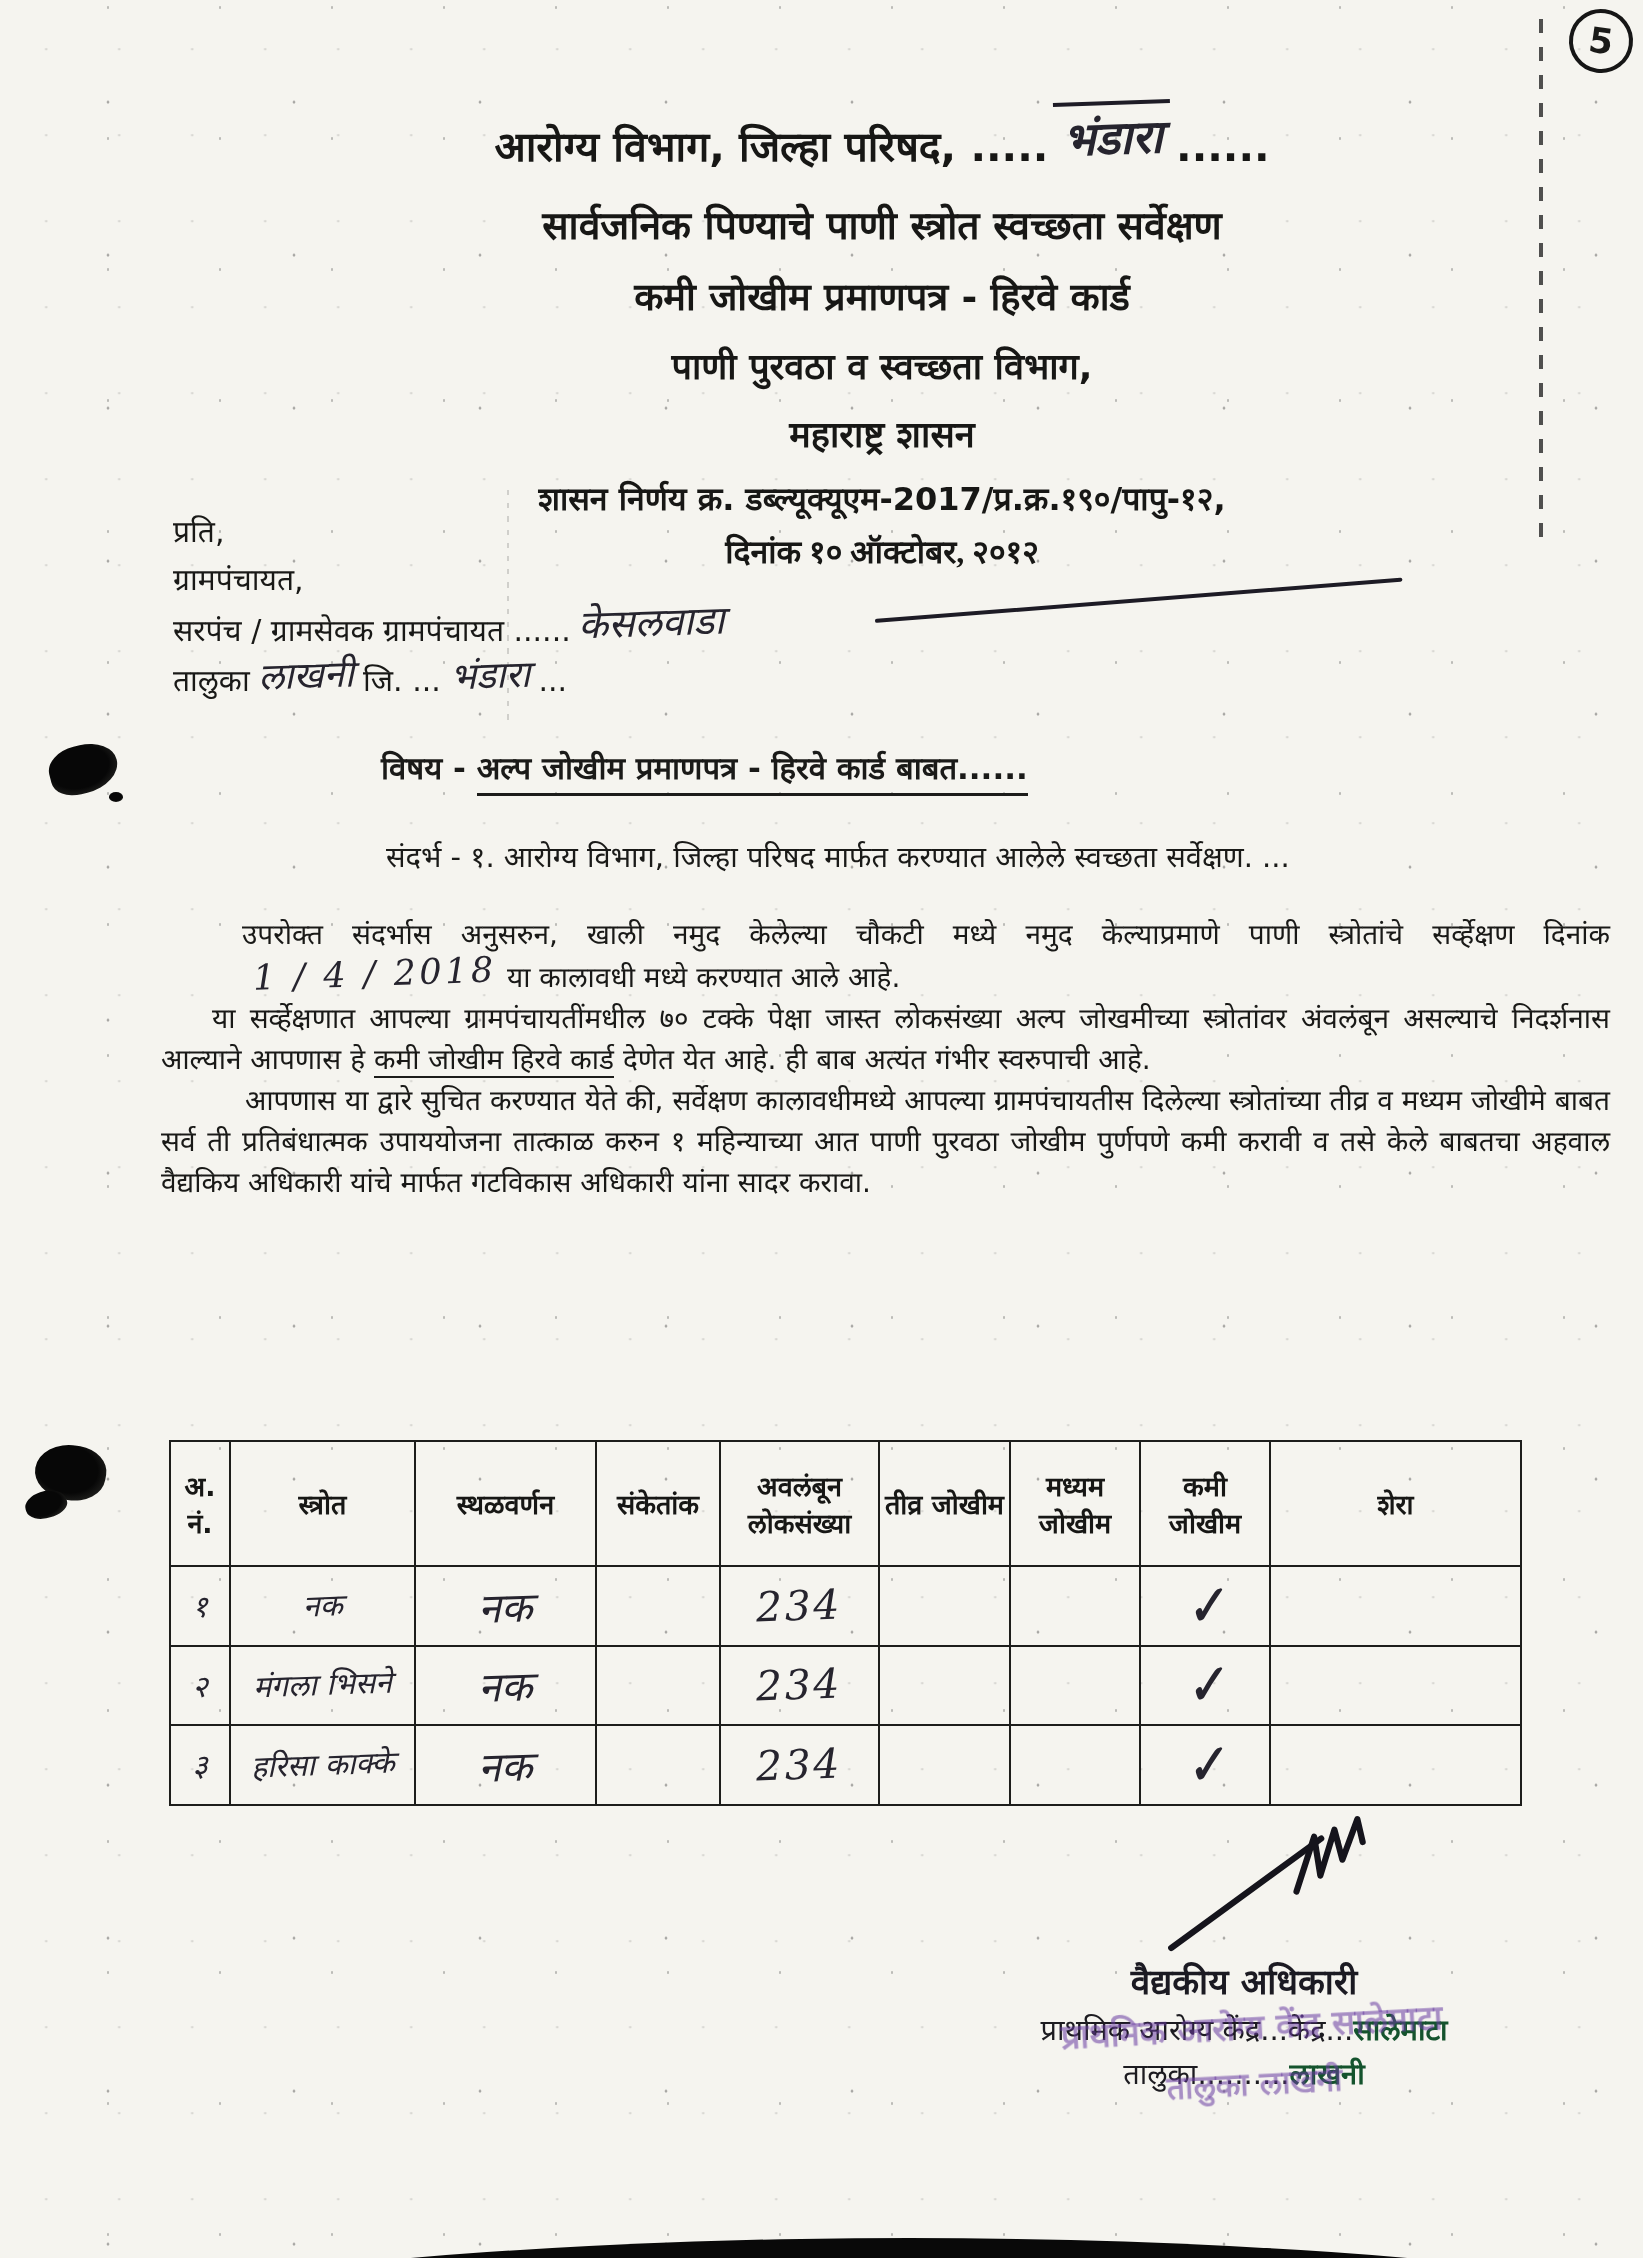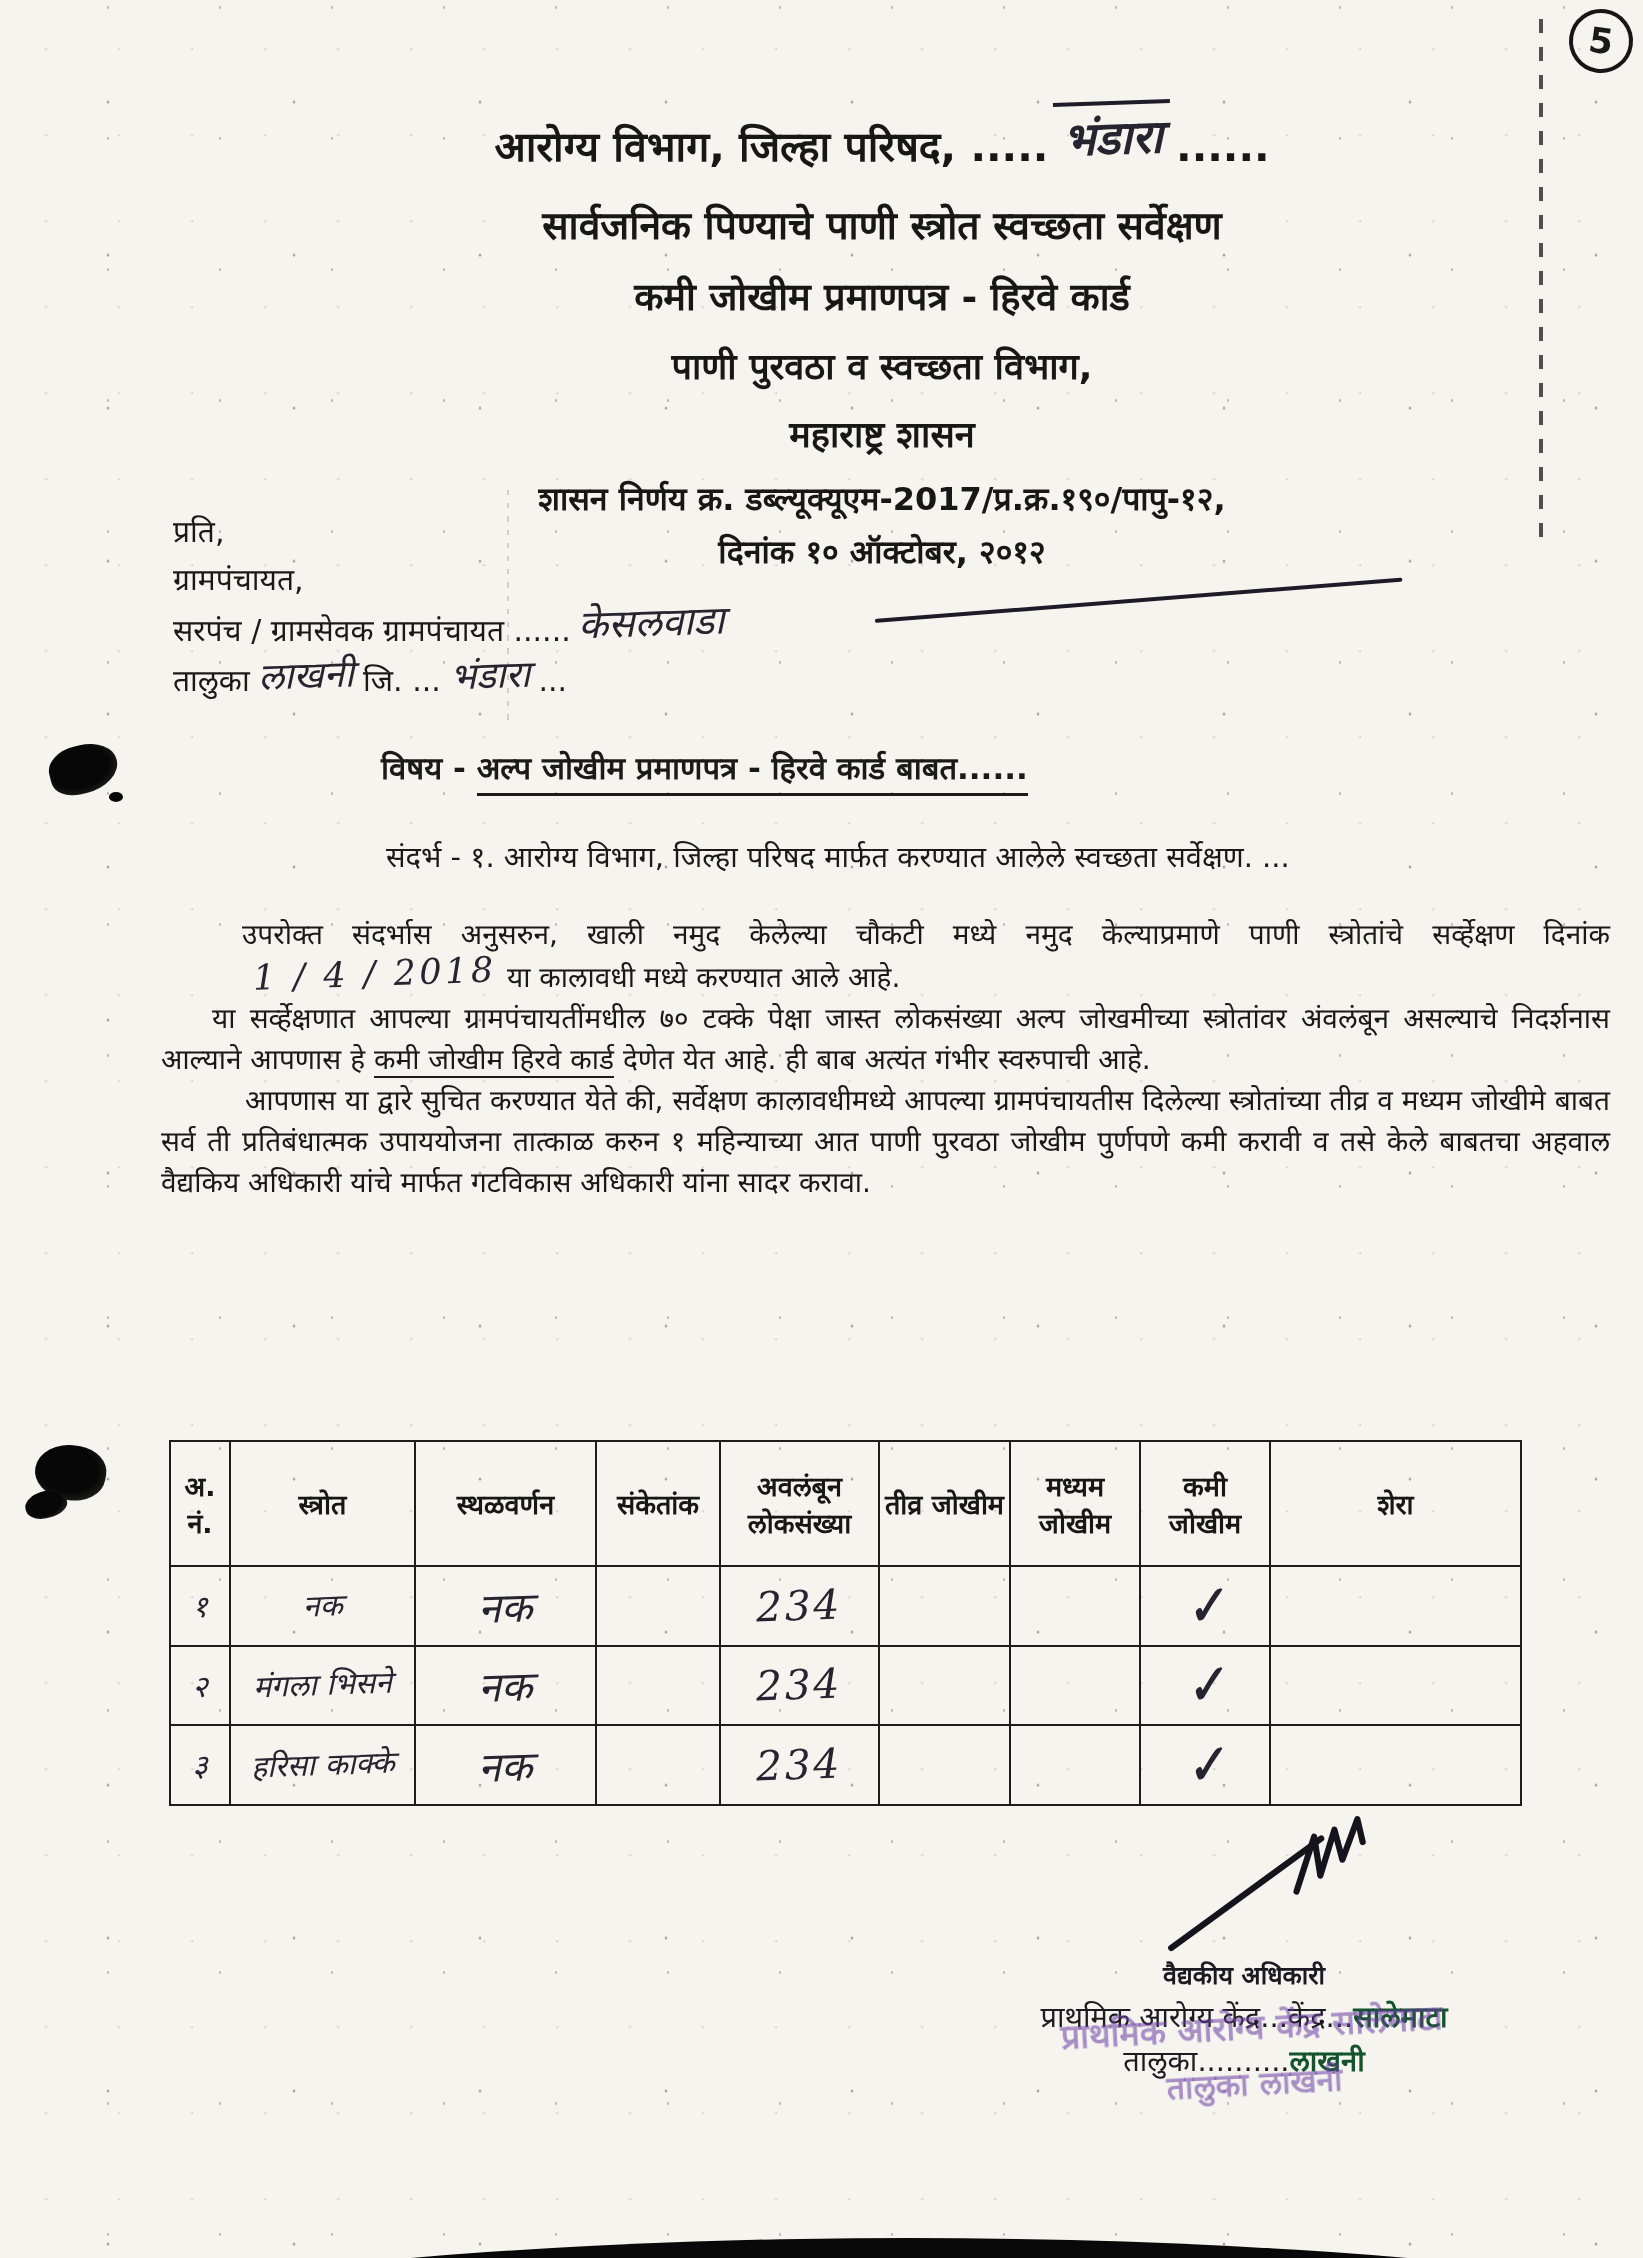--- a/index.html
+++ b/index.html
@@ -41,7 +41,7 @@
   .lh4{font-size:36px;margin-bottom:19.4px;}
   .lh5{font-size:36px;margin-bottom:17.6px;text-align:center;}
   .lh6{font-size:32px;margin-bottom:10.6px;}
-  .lh7{font-size:32px;}
+  .lh7{font-size:32px;font-family:Liberation Serif, serif;}
   
   .hw{font-family:"DejaVu Serif",serif;font-style:italic;color:#26242e;display:inline-block;transform:rotate(-2deg);}
   .hw-district{font-size:46px;margin:0 5.3px;position:relative;top:-7px;border-top:4.4px solid #1e1c26;padding:0 8.8px;}

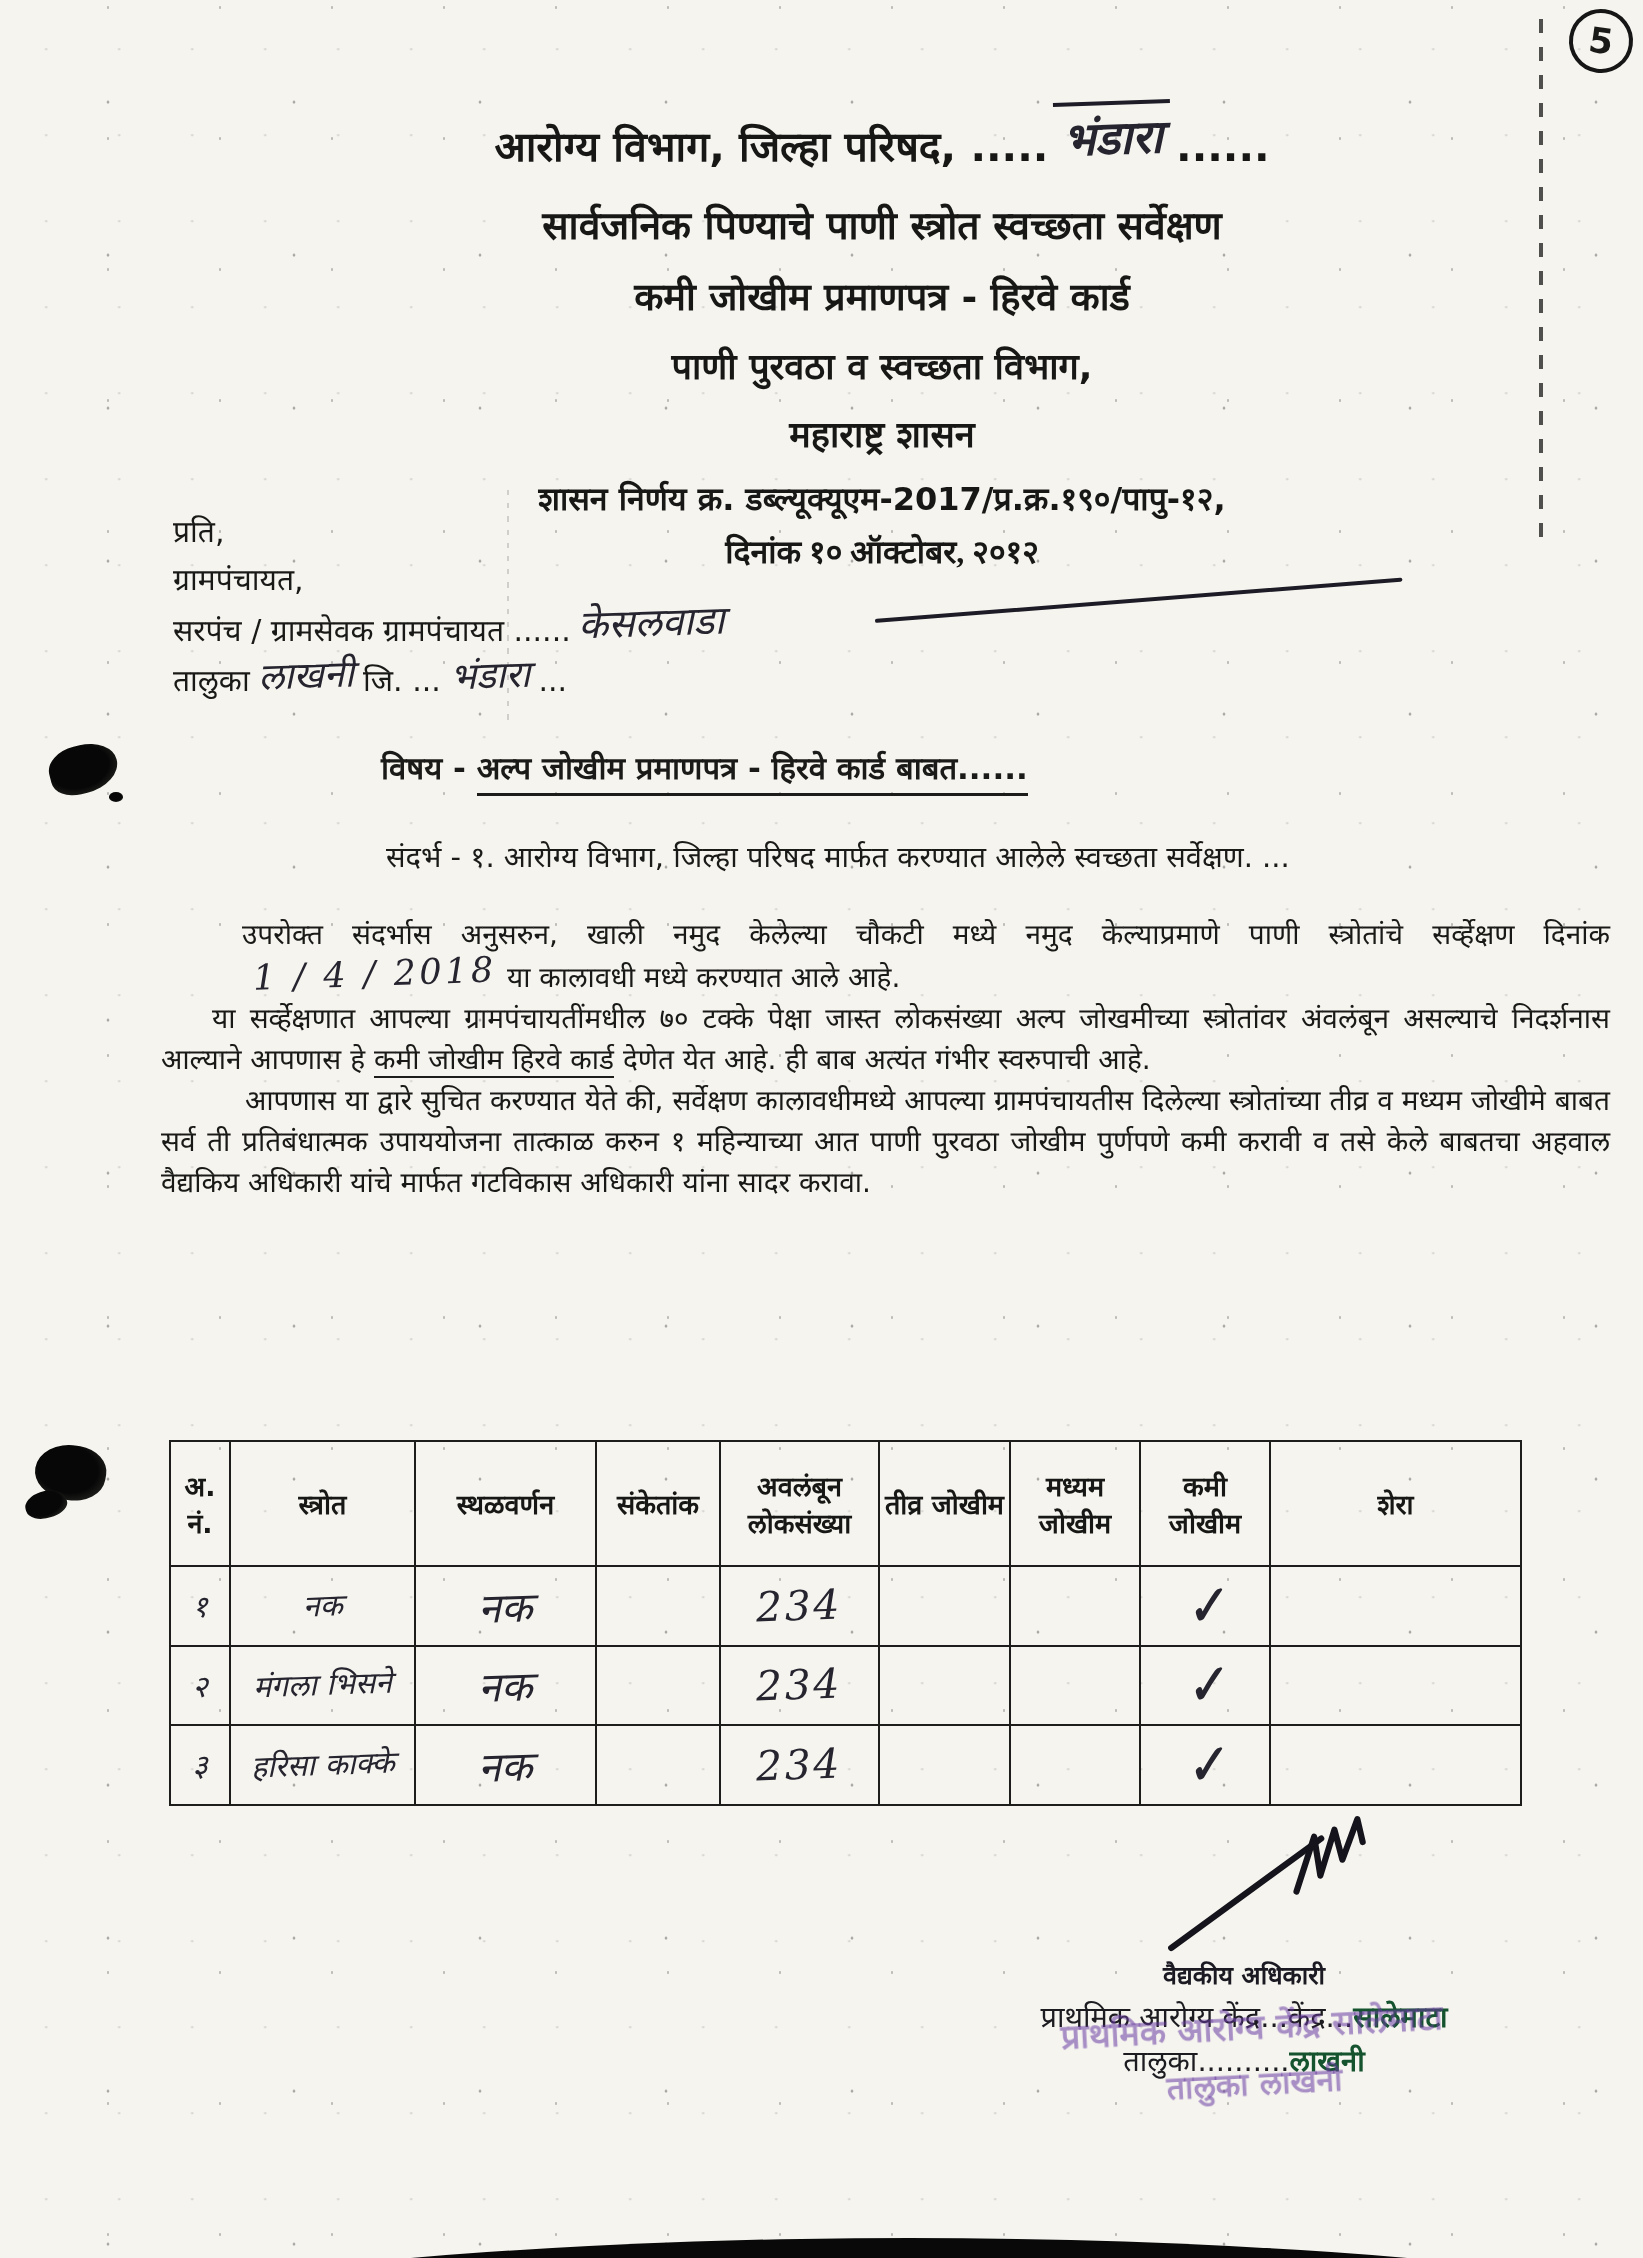--- a/index.html
+++ b/index.html
@@ -76,7 +76,7 @@
   
   .sig-block{left:935px;top:1805px;width:618px;text-align:center;}
   .sig-svg{display:block;margin:0 auto 1.8px 229px;}
-  .sig-l1{font-size:25px;font-weight:bold;color:#1b1a22;}
+  .sig-l1{font-size:35px;font-weight:bold;color:#1b1a22;}
   .sig-l2,.sig-l3{font-size:29px;margin-top:5.3px;color:#1c1b20;}
   .sig-val{font-weight:bold;color:#14532d;}
   .stamp{left:962px;top:2003px;width:582px;text-align:center;transform:rotate(-3deg);

